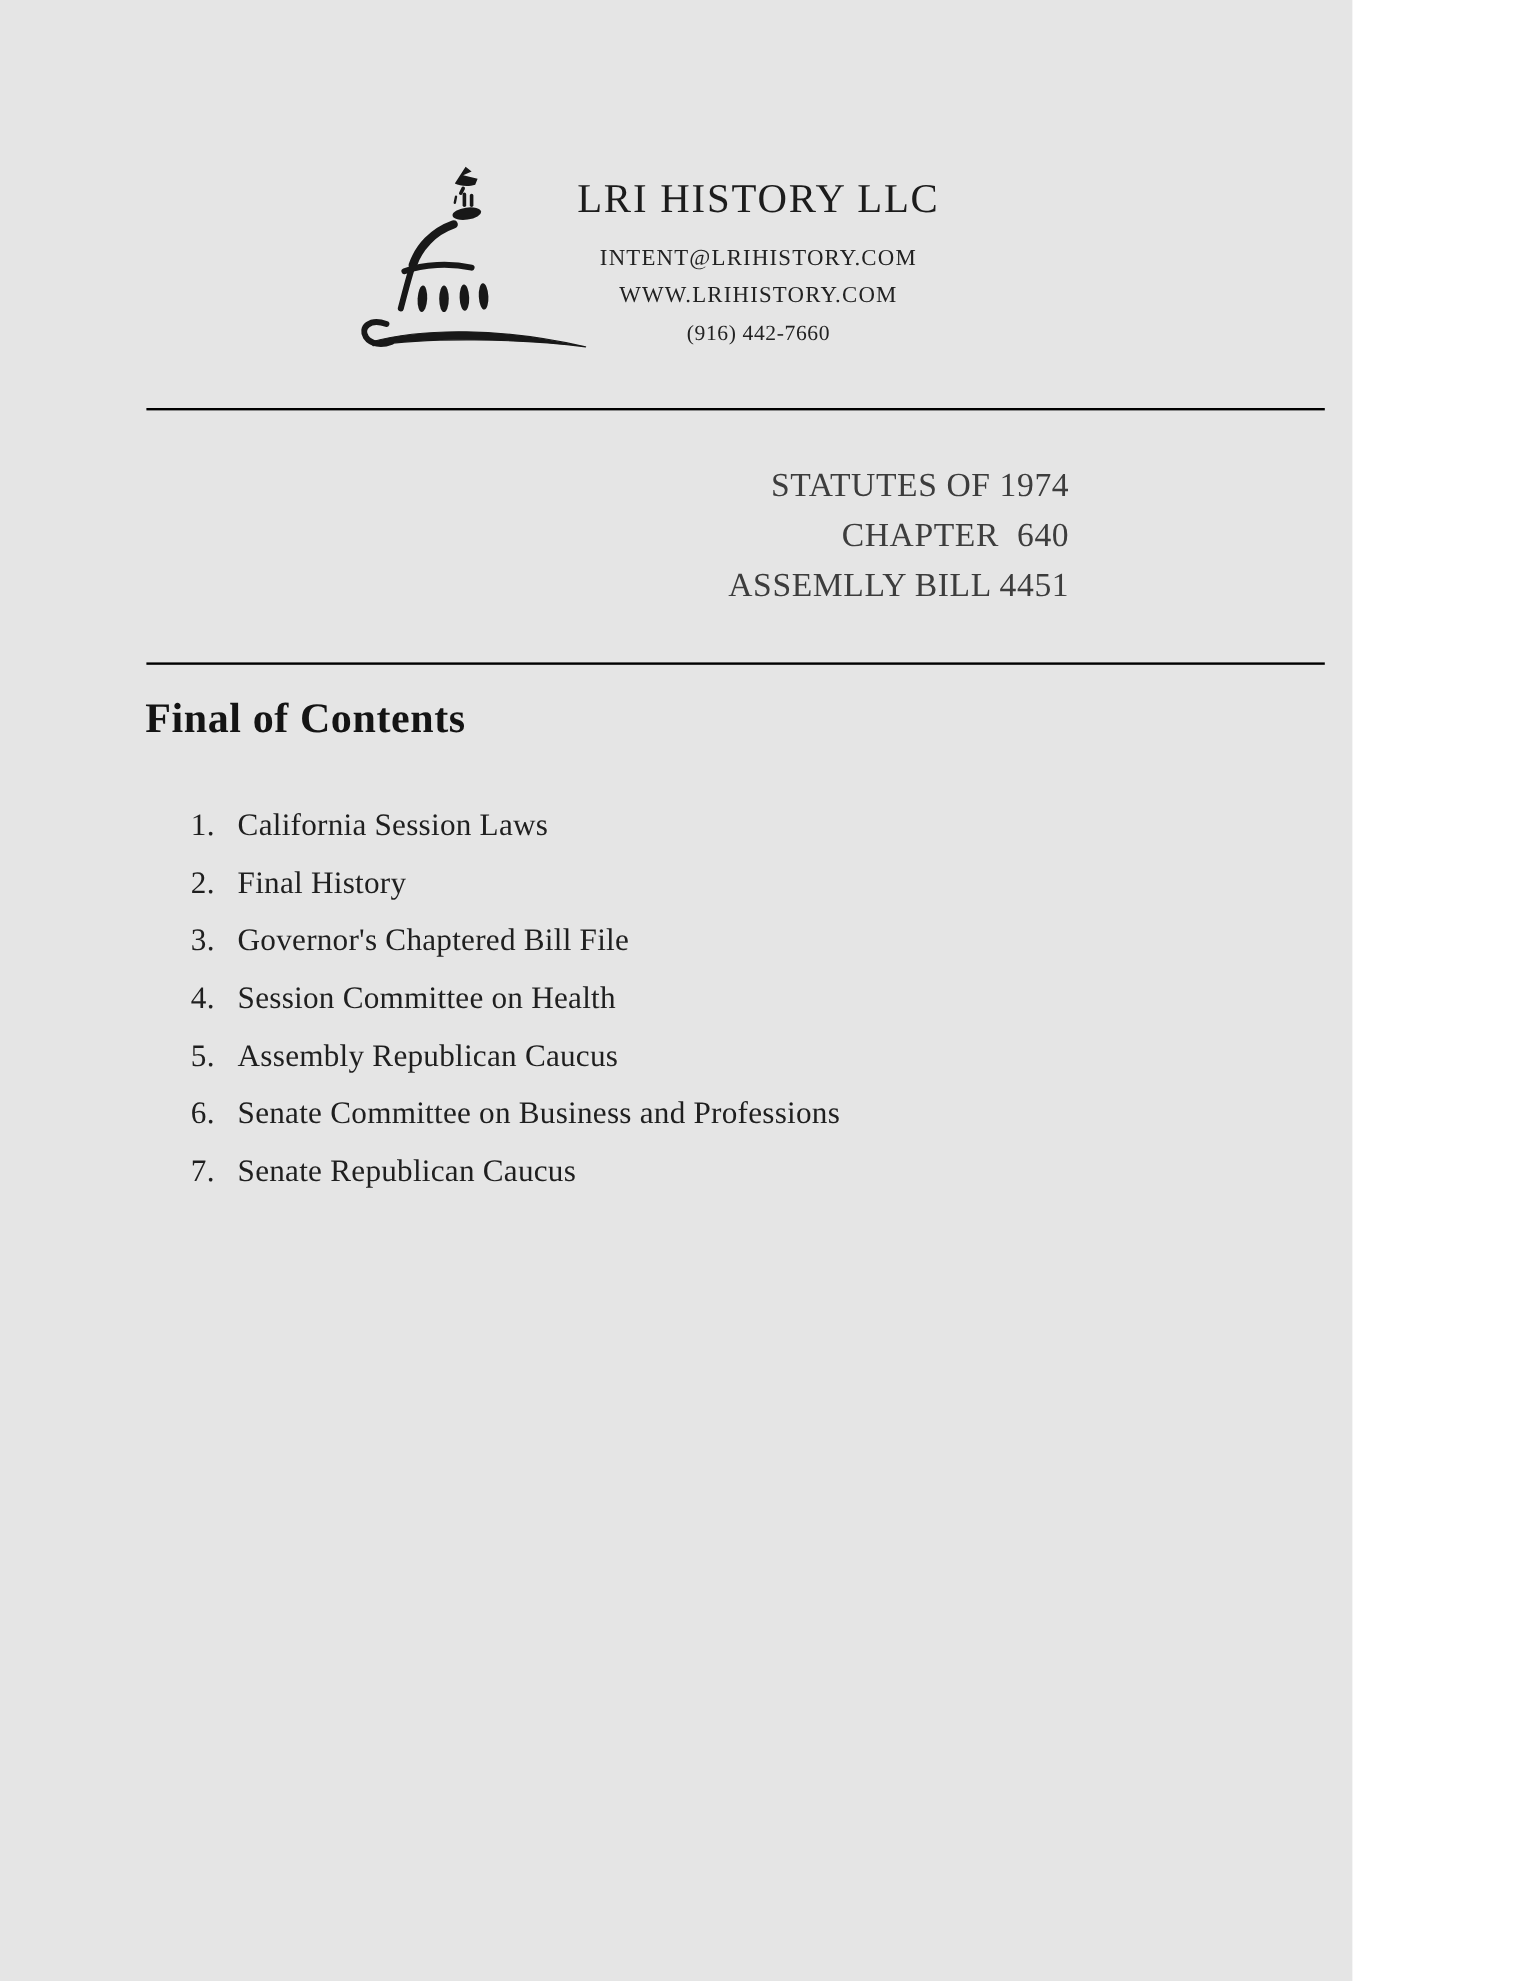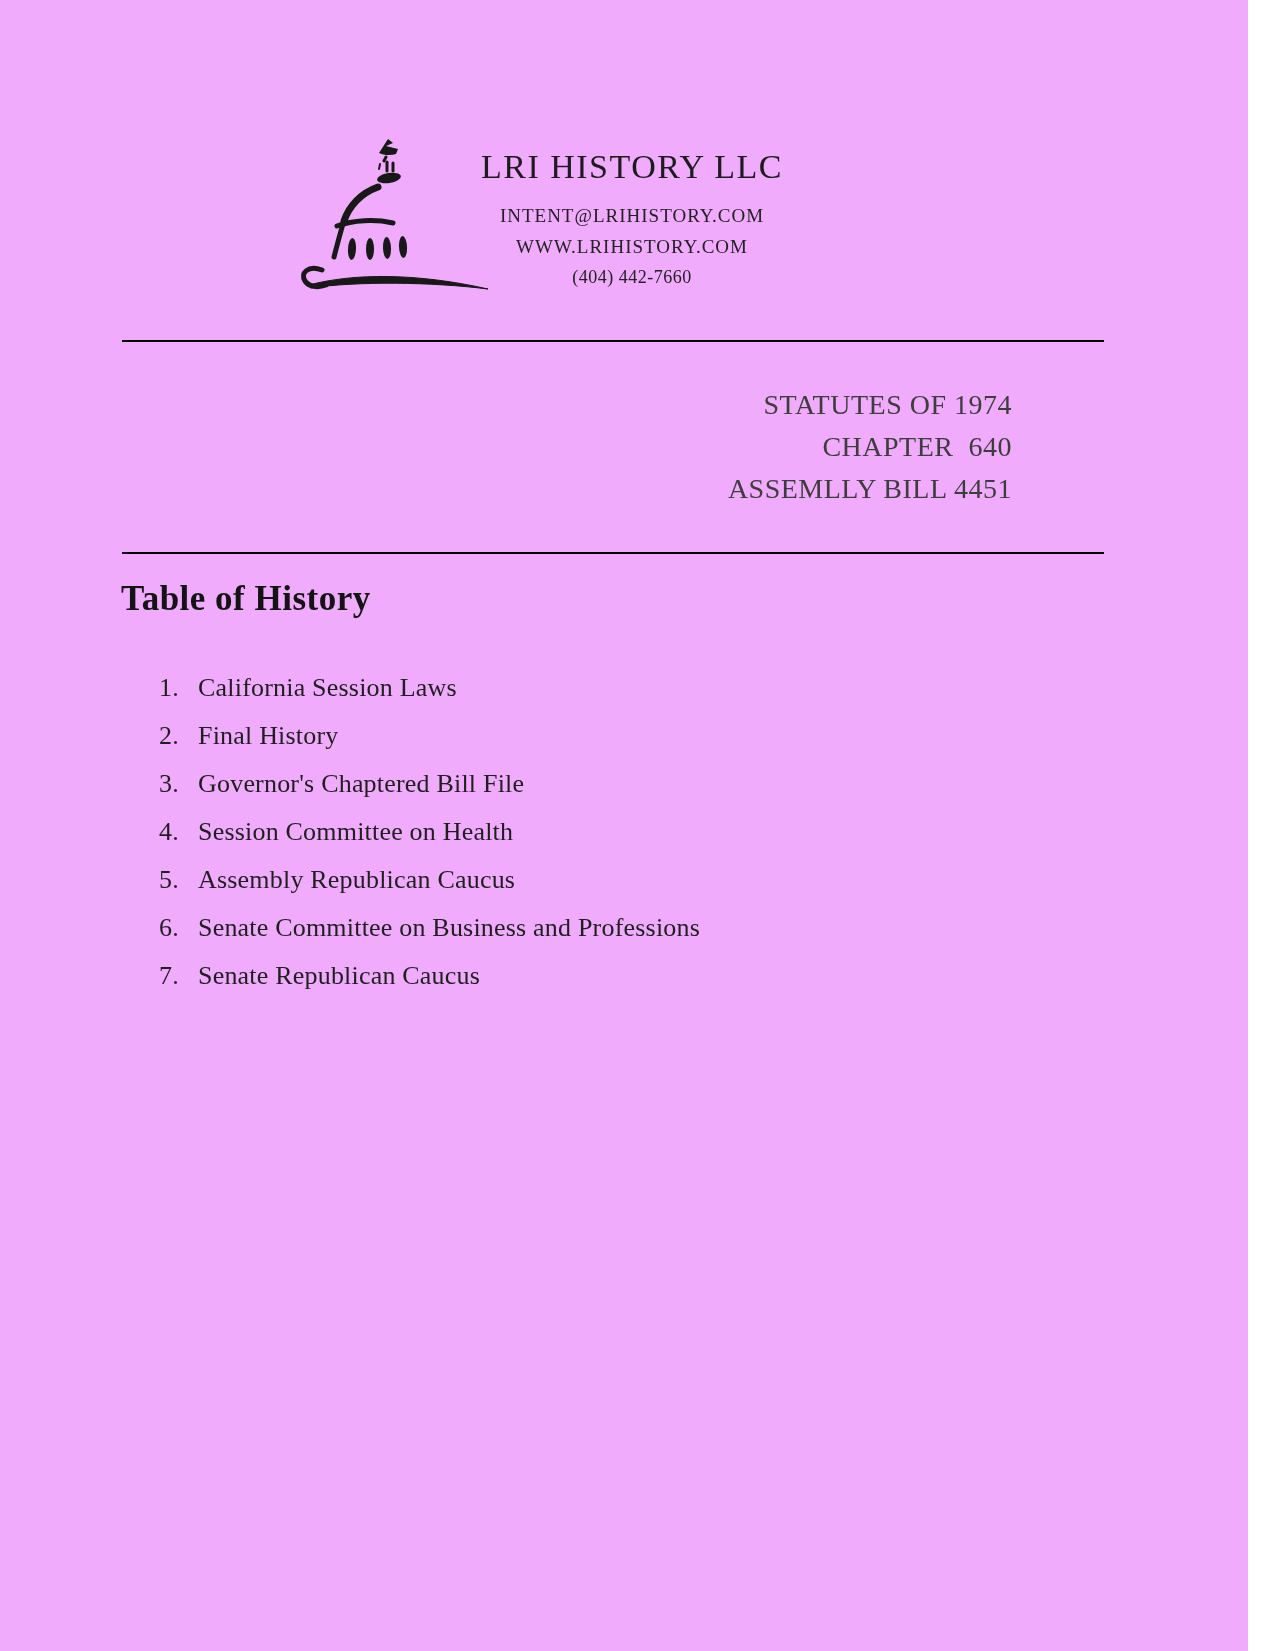--- a/index.html
+++ b/index.html
@@ -5,9 +5,9 @@
   html, body { margin: 0; padding: 0; background: #ffffff; }
   .page {
     position: relative;
-    width: 1248px;
+    width: 1127px;
     height: 1651px;
-    background: #f0abfc;
+    background: #e5e5e5;
     font-family: "Liberation Serif", "DejaVu Serif", serif;
     color: #1a1a1a;
     overflow: hidden;

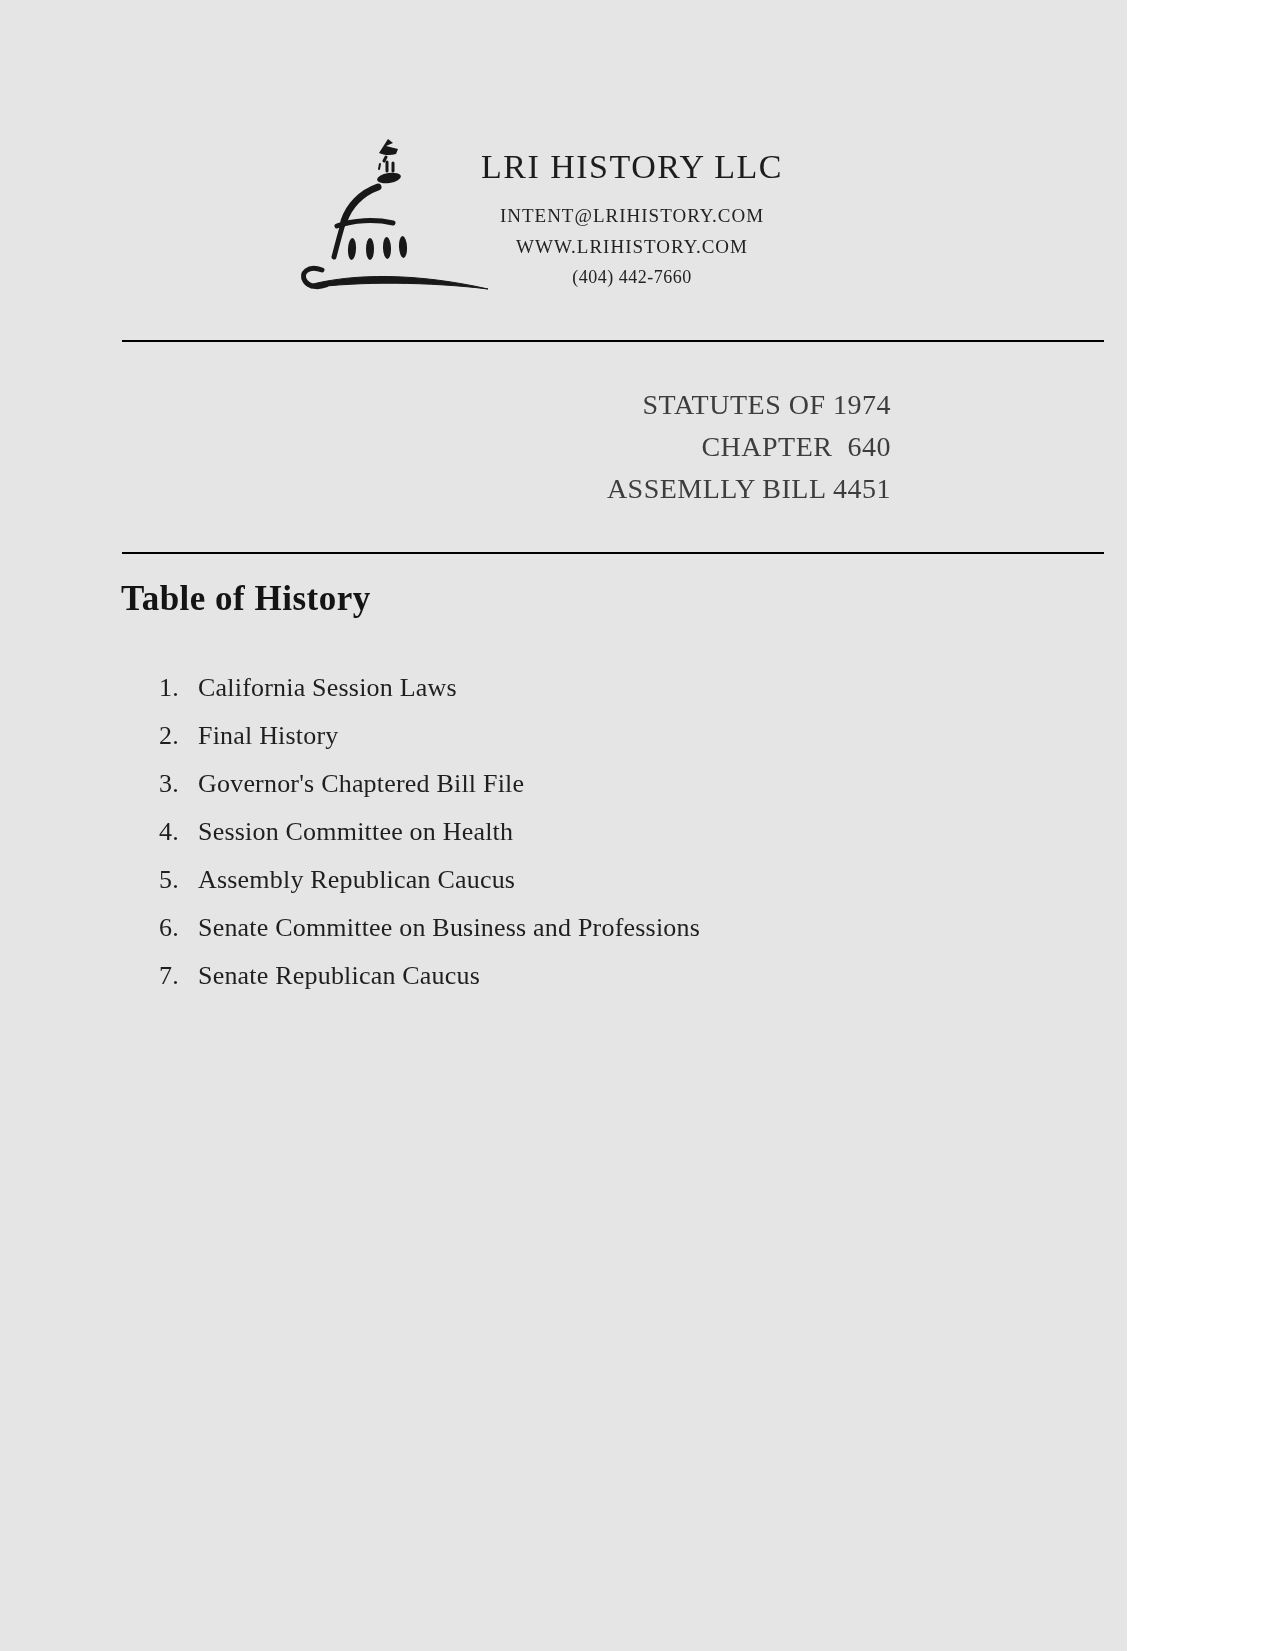--- a/index.html
+++ b/index.html
@@ -103,7 +103,7 @@
     <div class="company-name">LRI HISTORY LLC</div>
     <div class="contact-line first">INTENT@LRIHISTORY.COM</div>
     <div class="contact-line">WWW.LRIHISTORY.COM</div>
-    <div class="phone-line">(404) 442-7660</div>
+    <div class="phone-line">(916) 442-7660</div>
   </div>
 
   <div class="rule rule-top"></div>

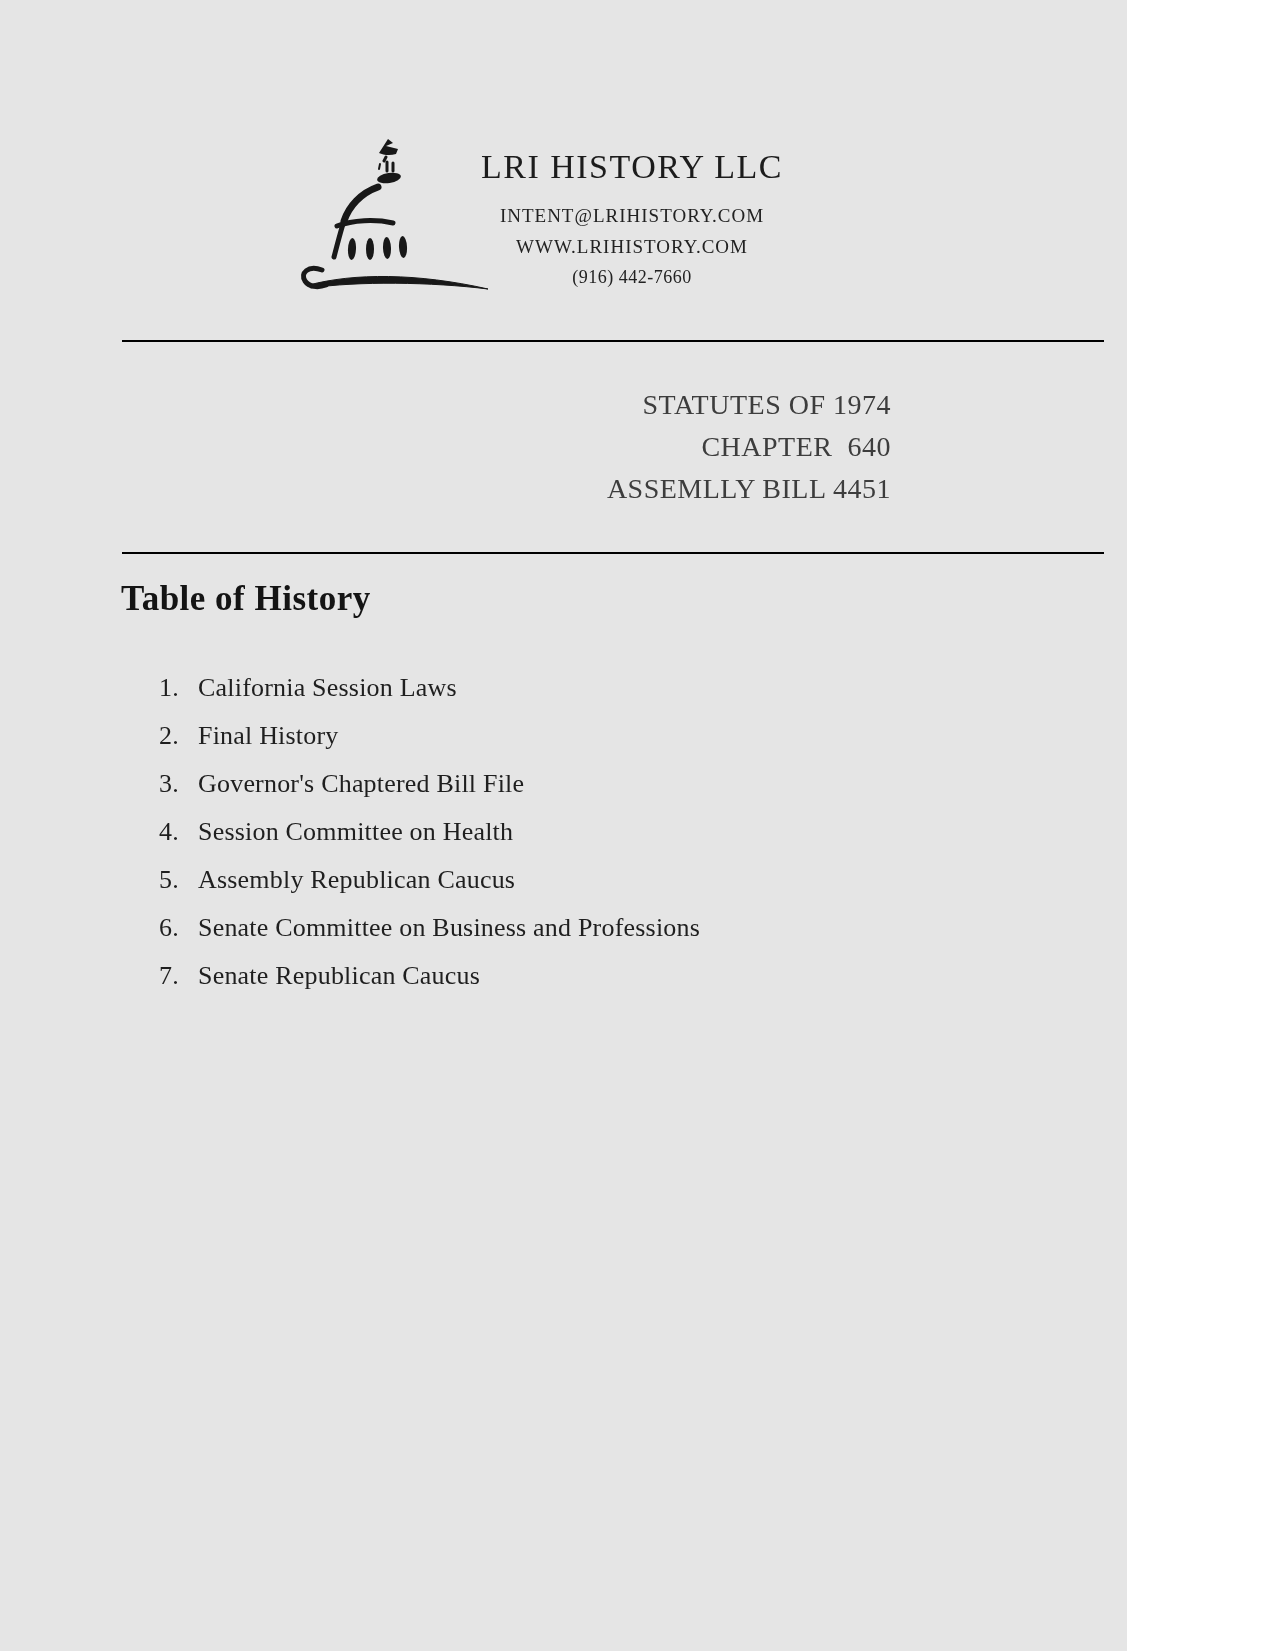--- a/index.html
+++ b/index.html
@@ -116,7 +116,7 @@
 
   <div class="rule rule-bottom"></div>
 
-  <div class="toc-heading">Table of History</div>
+  <div class="toc-heading">Final of Contents</div>
 
   <ol class="toc-list">
     <li>

